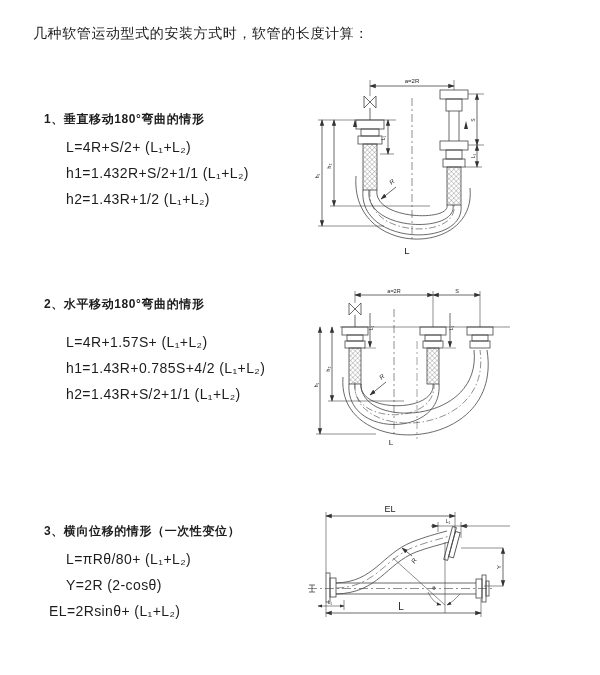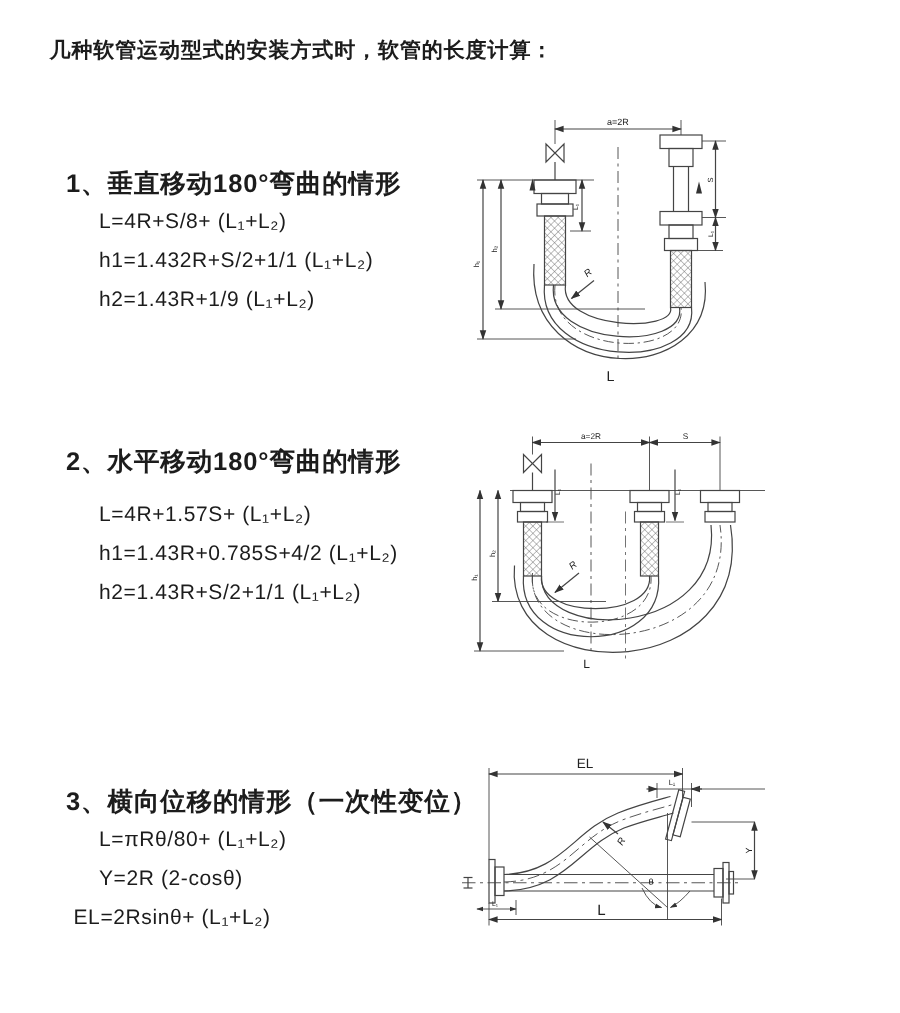--- a/index.html
+++ b/index.html
@@ -9,7 +9,7 @@
     overflow:hidden;
   }
   .abs{position:absolute;white-space:nowrap;}
-  .title{font-size:14px;font-weight:700;letter-spacing:0.6px;}
+  .title{font-size:14px;font-weight:400;letter-spacing:0.6px;}
   .heading{font-size:17px;font-weight:600;letter-spacing:0.6px;}
   .formula{font-size:14px;font-weight:500;letter-spacing:0.4px;}
   svg{position:absolute;overflow:visible;}

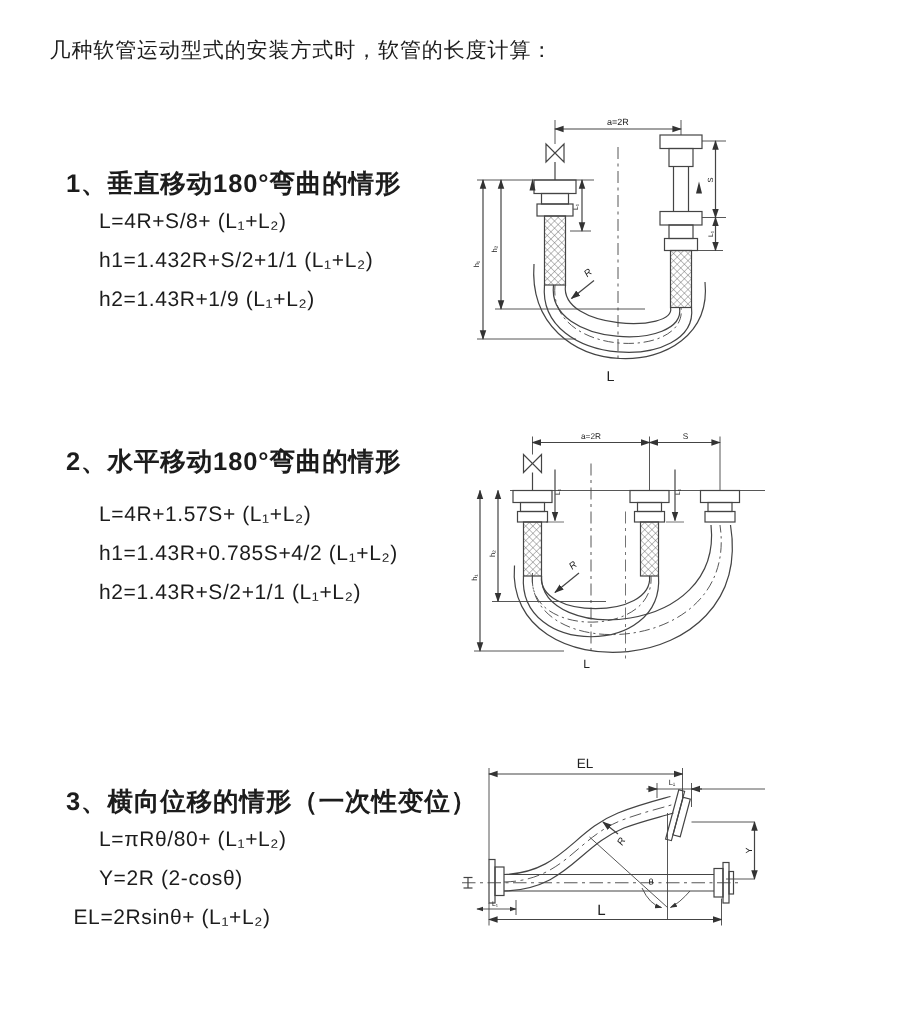--- a/index.html
+++ b/index.html
@@ -10,7 +10,7 @@
   }
   .abs{position:absolute;white-space:nowrap;}
   .title{font-size:14px;font-weight:400;letter-spacing:0.6px;}
-  .heading{font-size:17px;font-weight:600;letter-spacing:0.6px;}
+  .heading{font-size:12px;font-weight:600;letter-spacing:0.6px;}
   .formula{font-size:14px;font-weight:500;letter-spacing:0.4px;}
   svg{position:absolute;overflow:visible;}
   svg text{fill:#222;font-family:"Liberation Sans","DejaVu Sans",sans-serif;}

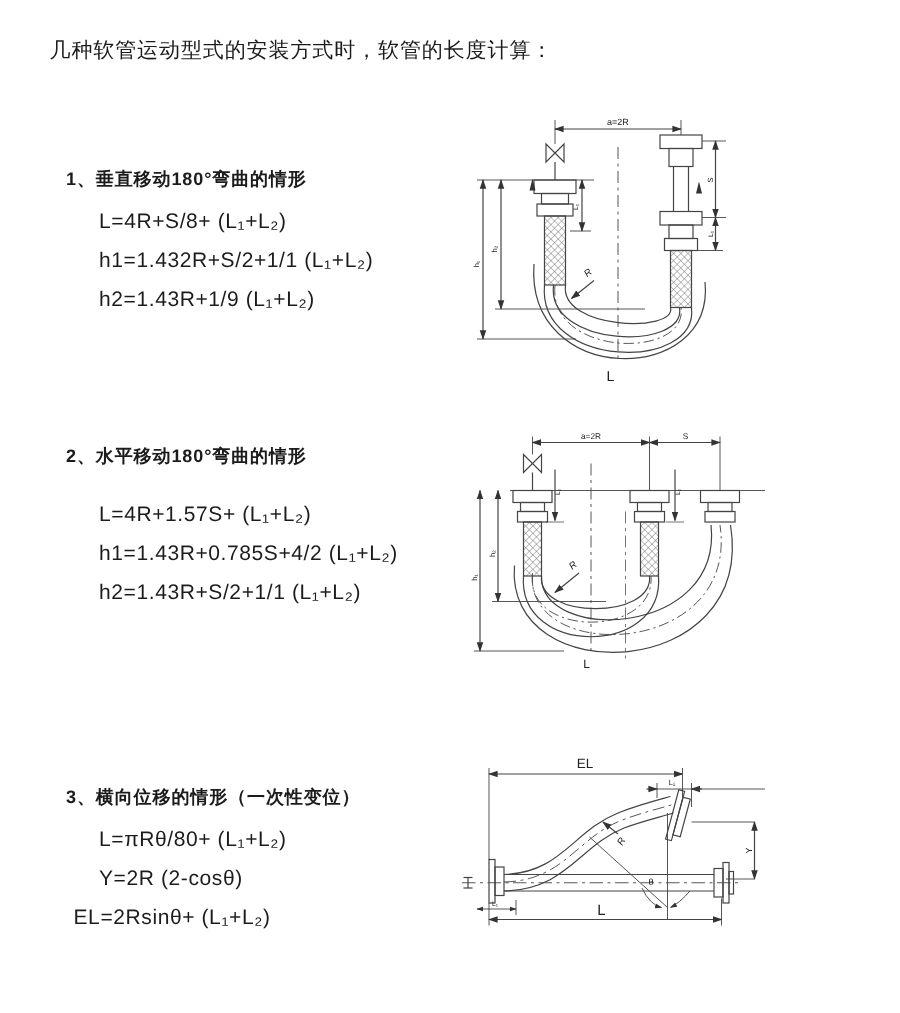--- a/index.html
+++ b/index.html
@@ -23,7 +23,7 @@
   <div class="abs title" style="left:33px;top:25px">几种软管运动型式的安装方式时，软管的长度计算：</div>
 
   <div class="abs heading" style="left:44px;top:111px">1、垂直移动180°弯曲的情形</div>
-  <div class="abs formula" style="left:66px;top:139px">L=4R+S/8+ (L₁+L₂)</div>
+  <div class="abs formula" style="left:66px;top:139px">L=4R+S/2+ (L₁+L₂)</div>
   <div class="abs formula" style="left:66px;top:165px">h1=1.432R+S/2+1/1 (L₁+L₂)</div>
   <div class="abs formula" style="left:66px;top:191px">h2=1.43R+1/9 (L₁+L₂)</div>
 

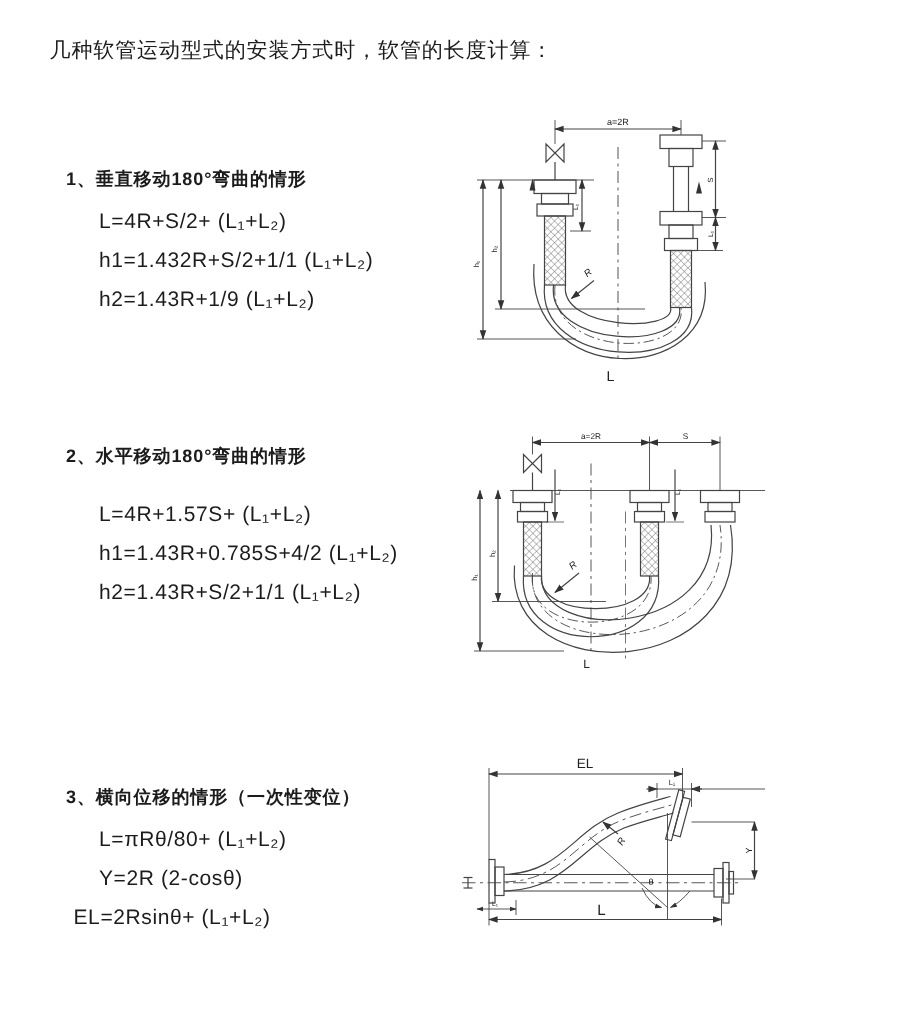--- a/index.html
+++ b/index.html
@@ -25,7 +25,7 @@
   <div class="abs heading" style="left:44px;top:111px">1、垂直移动180°弯曲的情形</div>
   <div class="abs formula" style="left:66px;top:139px">L=4R+S/2+ (L₁+L₂)</div>
   <div class="abs formula" style="left:66px;top:165px">h1=1.432R+S/2+1/1 (L₁+L₂)</div>
-  <div class="abs formula" style="left:66px;top:191px">h2=1.43R+1/9 (L₁+L₂)</div>
+  <div class="abs formula" style="left:66px;top:191px">h2=1.43R+1/2 (L₁+L₂)</div>
 
   <div class="abs heading" style="left:44px;top:296px">2、水平移动180°弯曲的情形</div>
   <div class="abs formula" style="left:66px;top:334px">L=4R+1.57S+ (L₁+L₂)</div>

